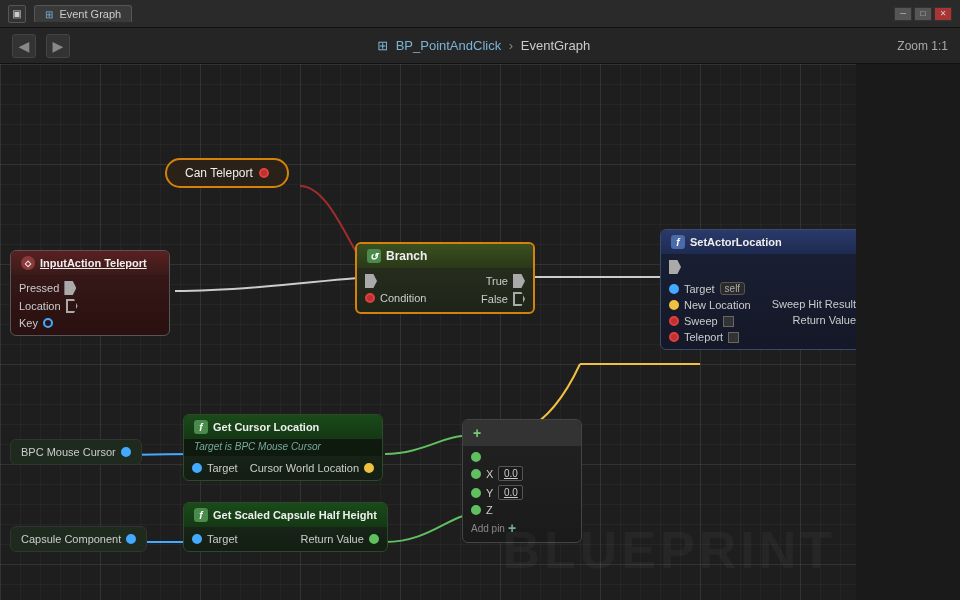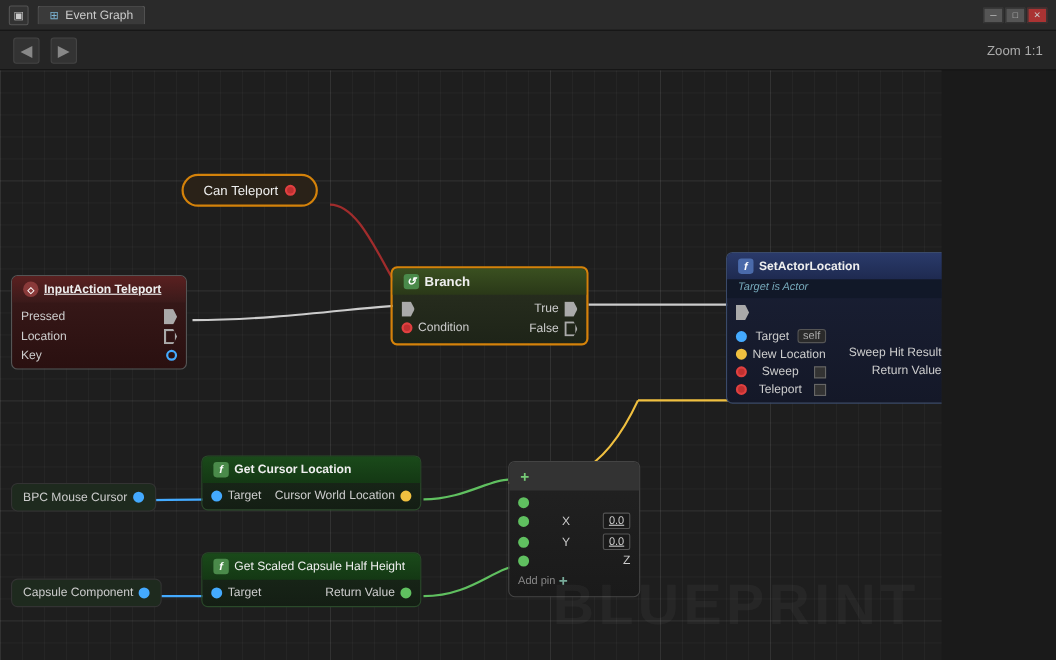--- a/index.html
+++ b/index.html
@@ -452,6 +452,12 @@
 <div id="toolbar">
   <div class="nav-btn">◀</div>
   <div class="nav-btn">▶</div>
+  <div class="breadcrumb">
+    <span class="bp-icon">⊞</span>
+    <span style="color:#7bb3d4;cursor:pointer;">BP_PointAndClick</span>
+    <span class="sep">›</span>
+    <span>EventGraph</span>
+  </div>
   <div class="zoom-label">Zoom 1:1</div>
 </div>
 

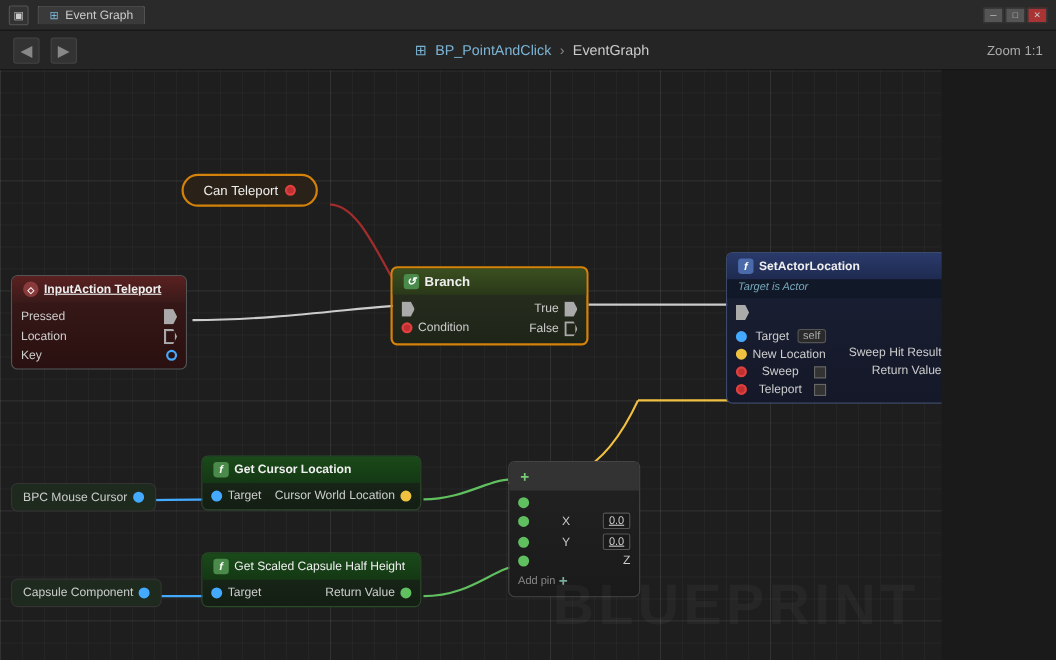--- a/index.html
+++ b/index.html
@@ -542,9 +542,6 @@
       <span class="f-icon" style="background:#4a6aaa;">f</span>
       <span style="color:#eee;font-weight:bold;">SetActorLocation</span>
     </div>
-    <div class="node-subheader">
-      <span>Target is Actor</span>
-    </div>
     <div class="two-col-body">
       <div class="col-left">
         <div class="pin-row">

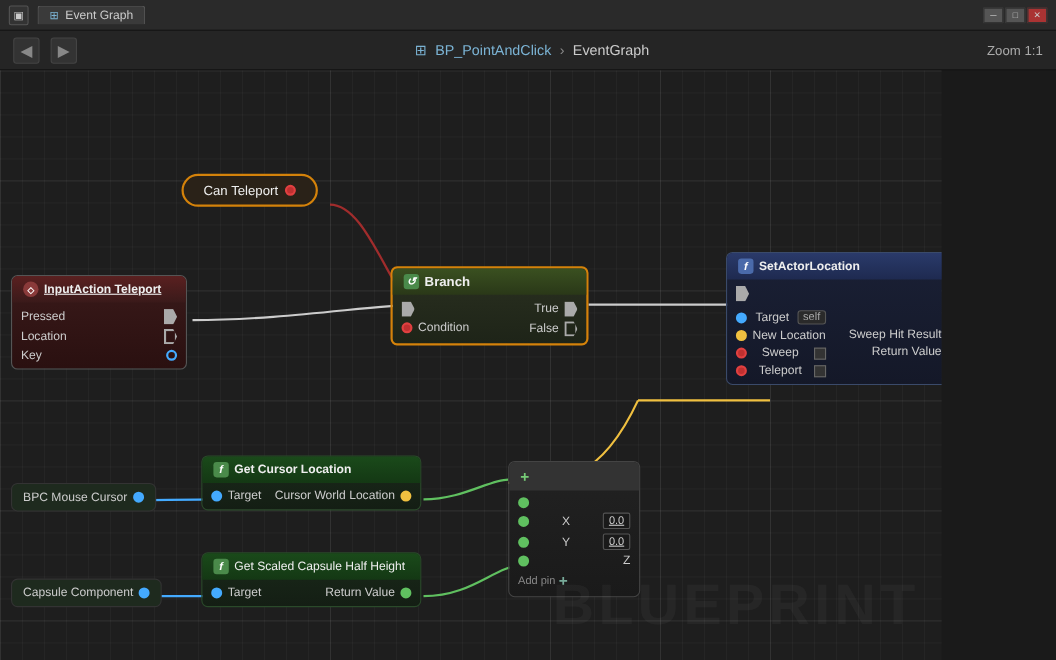--- a/index.html
+++ b/index.html
@@ -178,7 +178,6 @@
       gap: 5px;
       font-size: 11px;
       color: #ccc;
-      justify-content: space-between;
     }
     .pin-row.right {
       justify-content: flex-end;

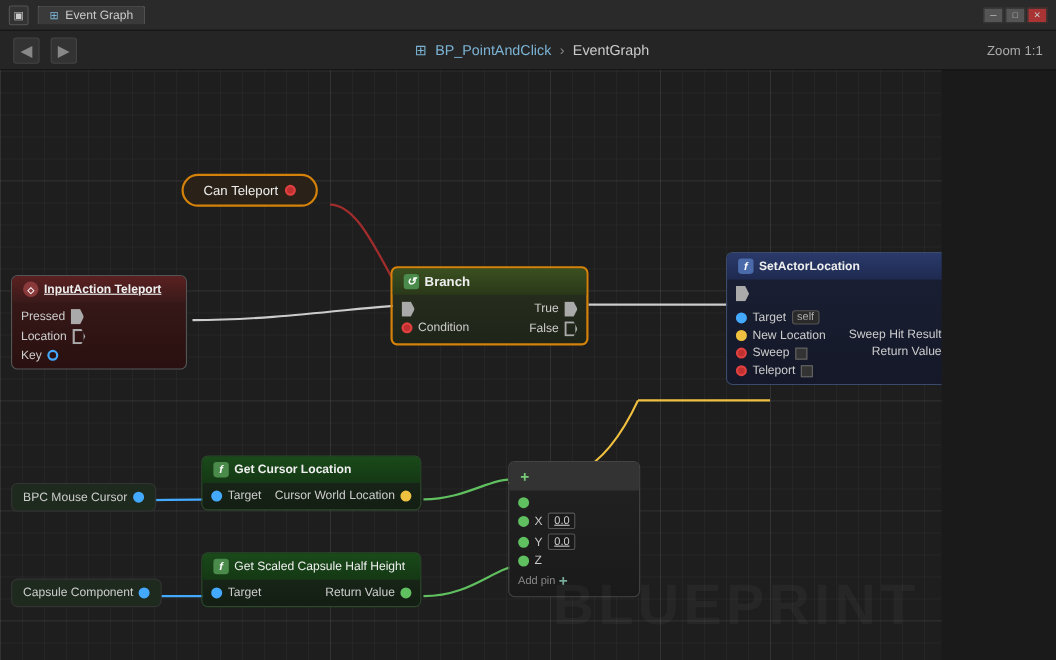--- a/index.html
+++ b/index.html
@@ -592,6 +592,9 @@
       <span class="f-icon">f</span>
       <span style="color:#eee;font-weight:bold;">Get Cursor Location</span>
     </div>
+    <div class="node-subheader-green">
+      <span>Target is BPC Mouse Cursor</span>
+    </div>
     <div class="two-col-body">
       <div class="col-left">
         <div class="pin-row">

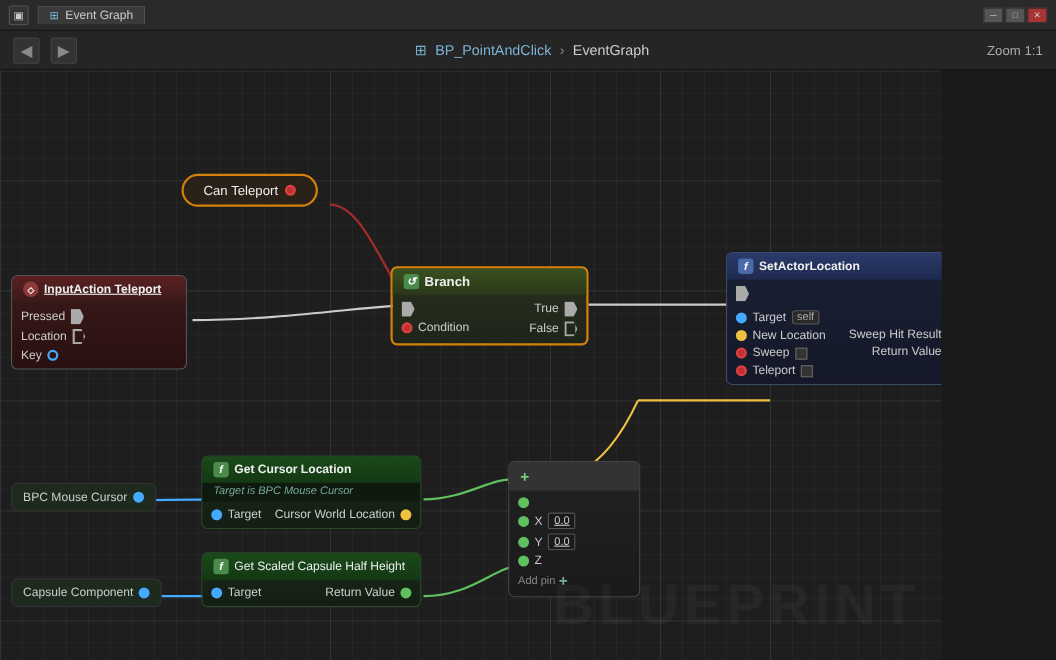--- a/index.html
+++ b/index.html
@@ -619,7 +619,7 @@
   <div class="node node-capsule">
     <div class="node-header-green">
       <span class="f-icon">f</span>
-      <span style="color:#eee;font-weight:normal;">Get Scaled Capsule Half Height</span>
+      <span style="color:#eee;font-weight:bold;">Get Scaled Capsule Half Height</span>
     </div>
     <div class="two-col-body">
       <div class="col-left">

